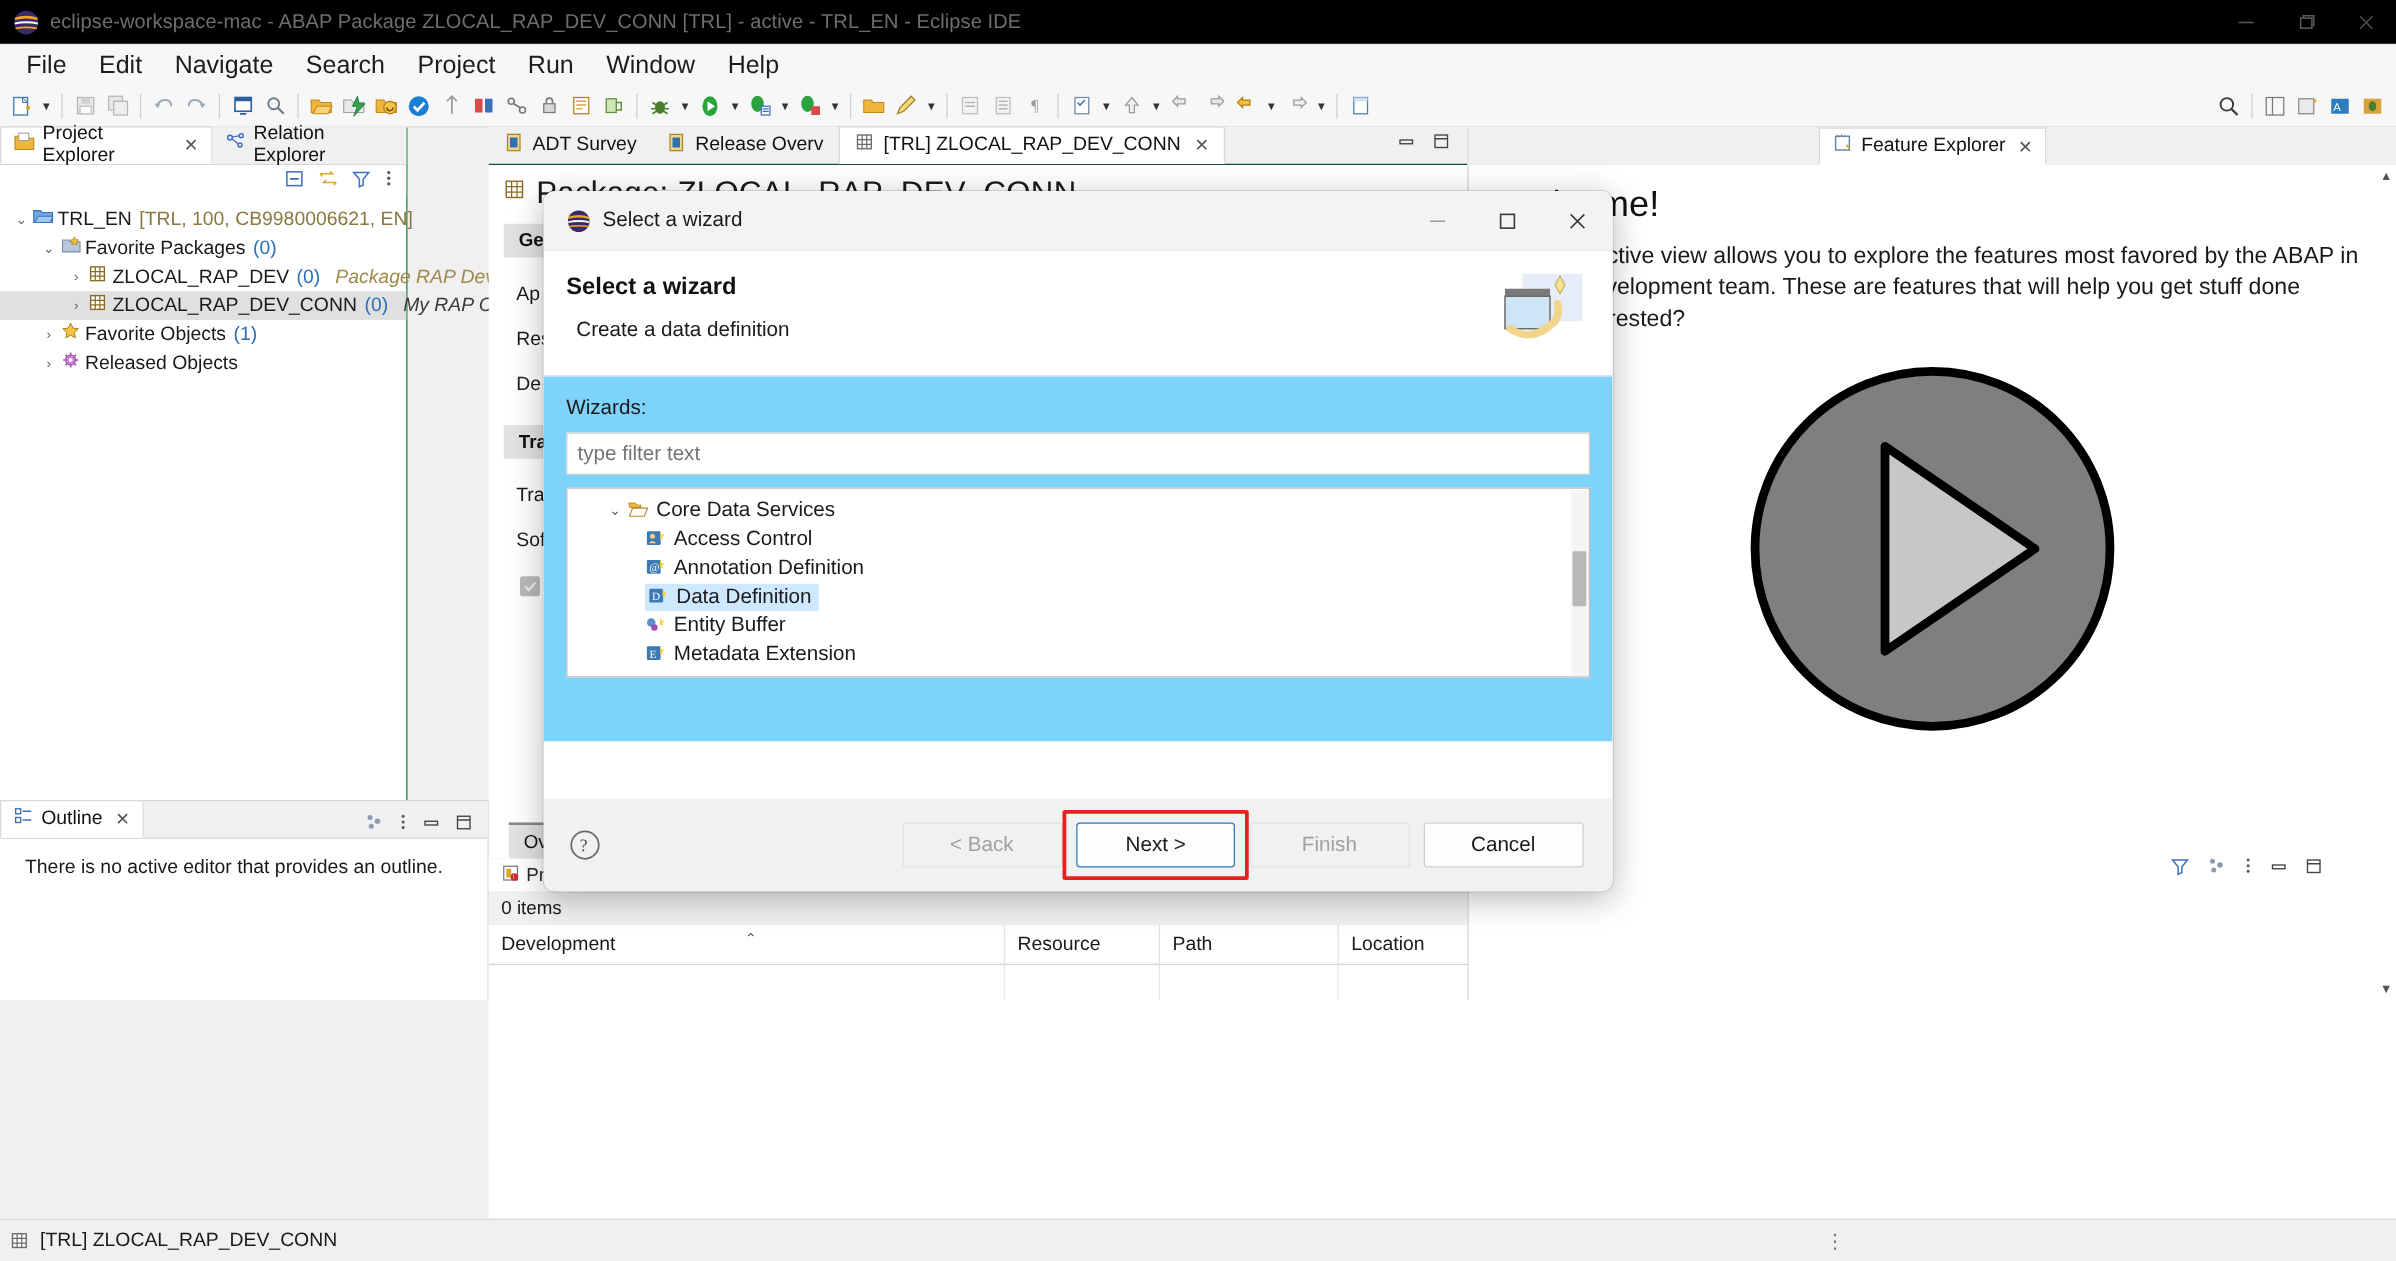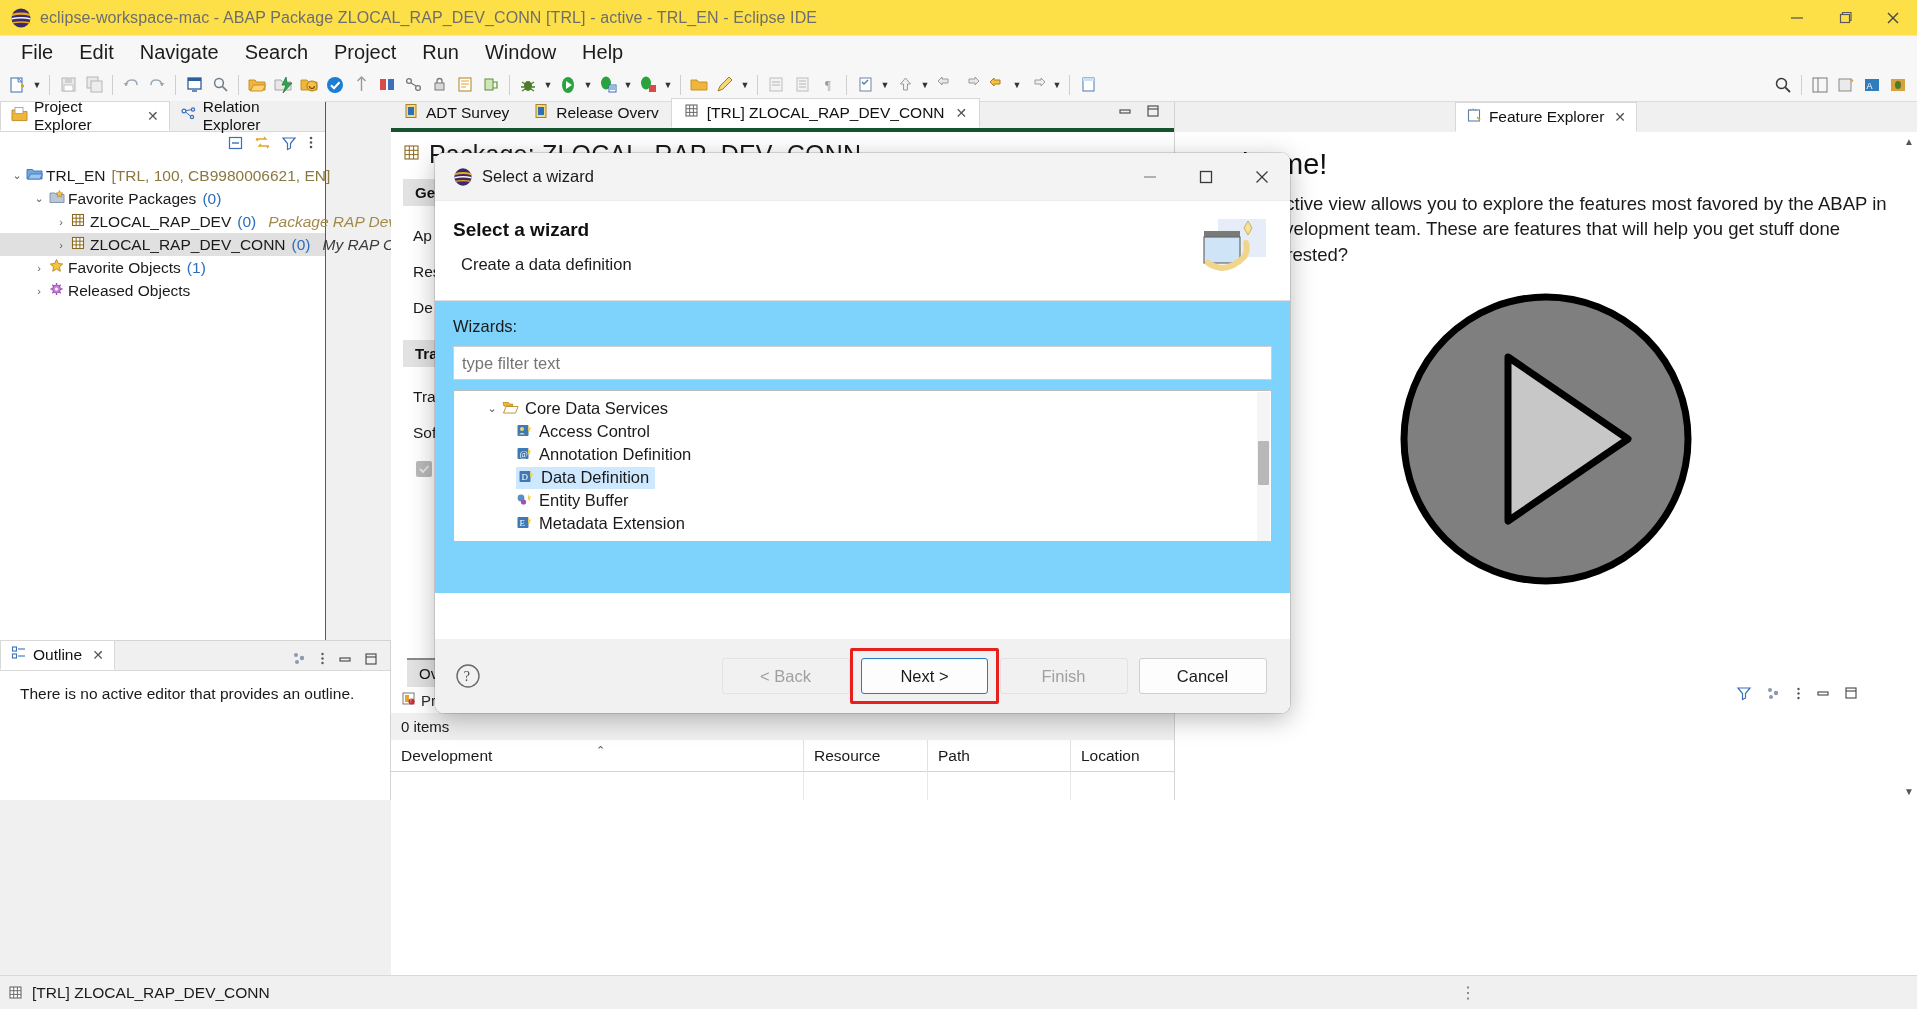--- a/index.html
+++ b/index.html
@@ -16,7 +16,7 @@
   
   .titlebar {
     position:absolute; left:0; top:0; width:1917px; height:36px;
-    background:#fde047; border-bottom:1px solid #e6e6e6;
+    background:#000000; border-bottom:1px solid #e6e6e6;
     display:flex; align-items:center;
   }
   .title-icon { width:22px; height:22px; margin-left:10px; margin-right:8px; flex:none; }

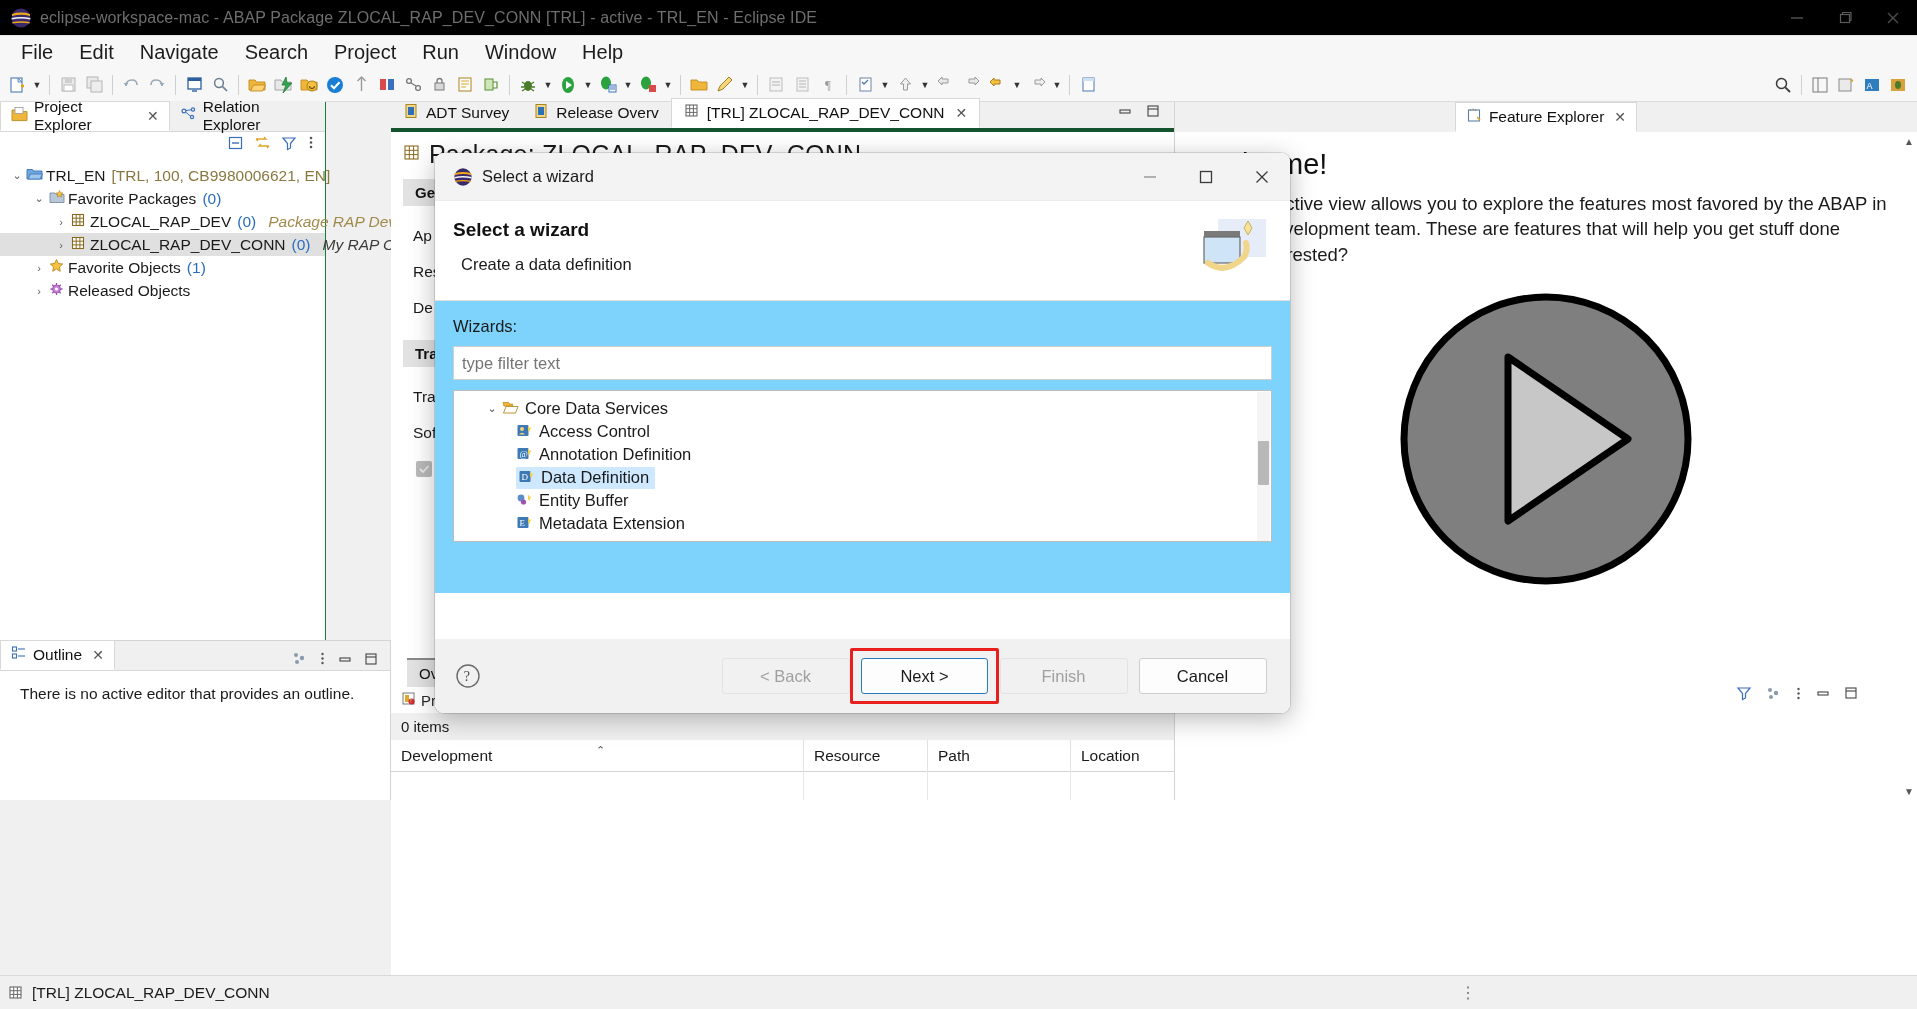--- a/index.html
+++ b/index.html
@@ -68,7 +68,7 @@
 
   
   .editor-area { position:absolute; left:391px; top:102px; width:783px; height:585px; background:#fff; }
-  .etabrow { height:30px; background:#f0f0f0; display:flex; align-items:flex-end; border-bottom:4px solid #14532d;}
+  .etabrow { height:30px; background:#f0f0f0; display:flex; align-items:flex-end; border-bottom:1px solid #14532d;}
   .etab { height:30px; display:flex; align-items:center; padding:0 12px; font-size:15.5px; color:#111; gap:7px;}
   .etab.active { background:#fff; border-top:1px solid #d8d8d8; border-left:1px solid #d8d8d8; border-right:1px solid #d8d8d8; border-bottom:1px solid #fff;}
   .editor-head { display:flex; align-items:center; gap:8px; padding:8px 10px 6px 12px; }

